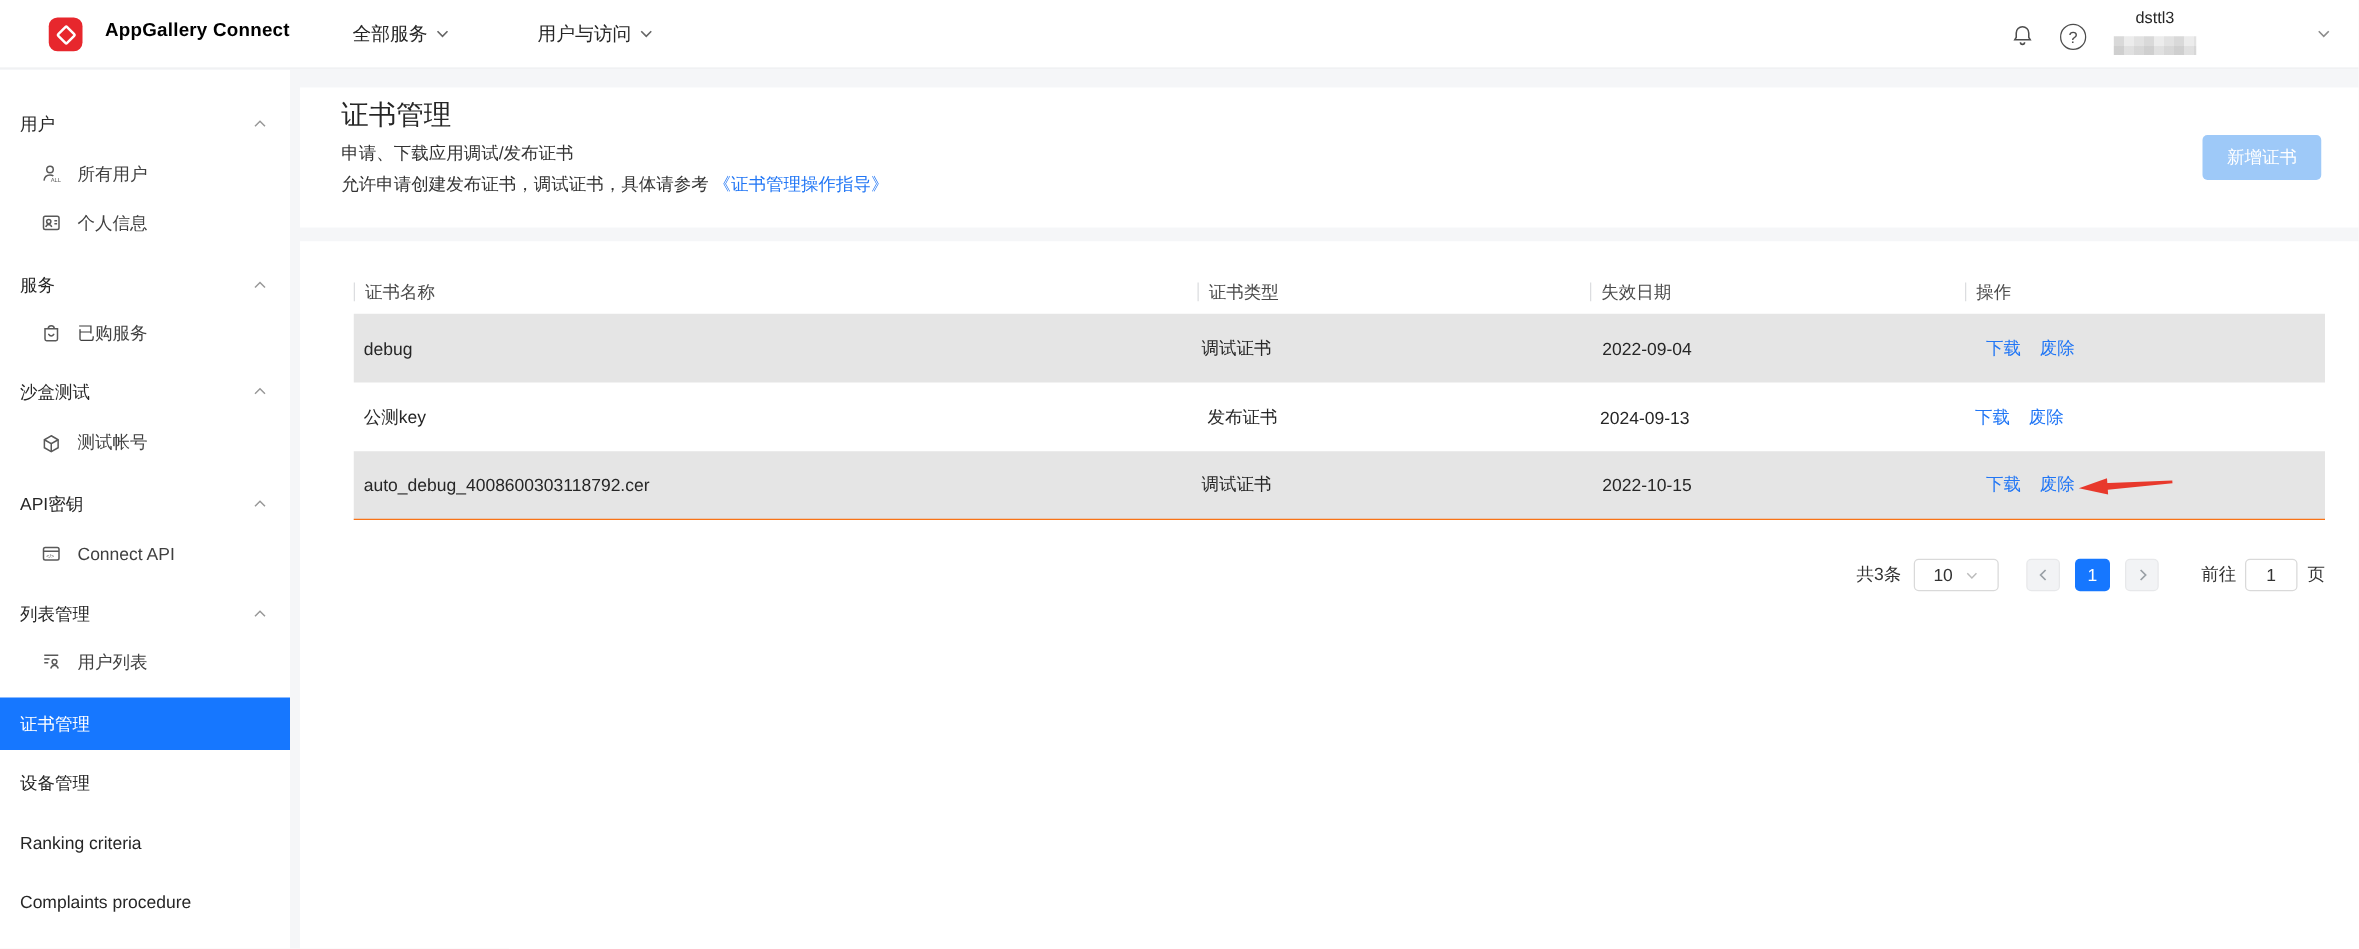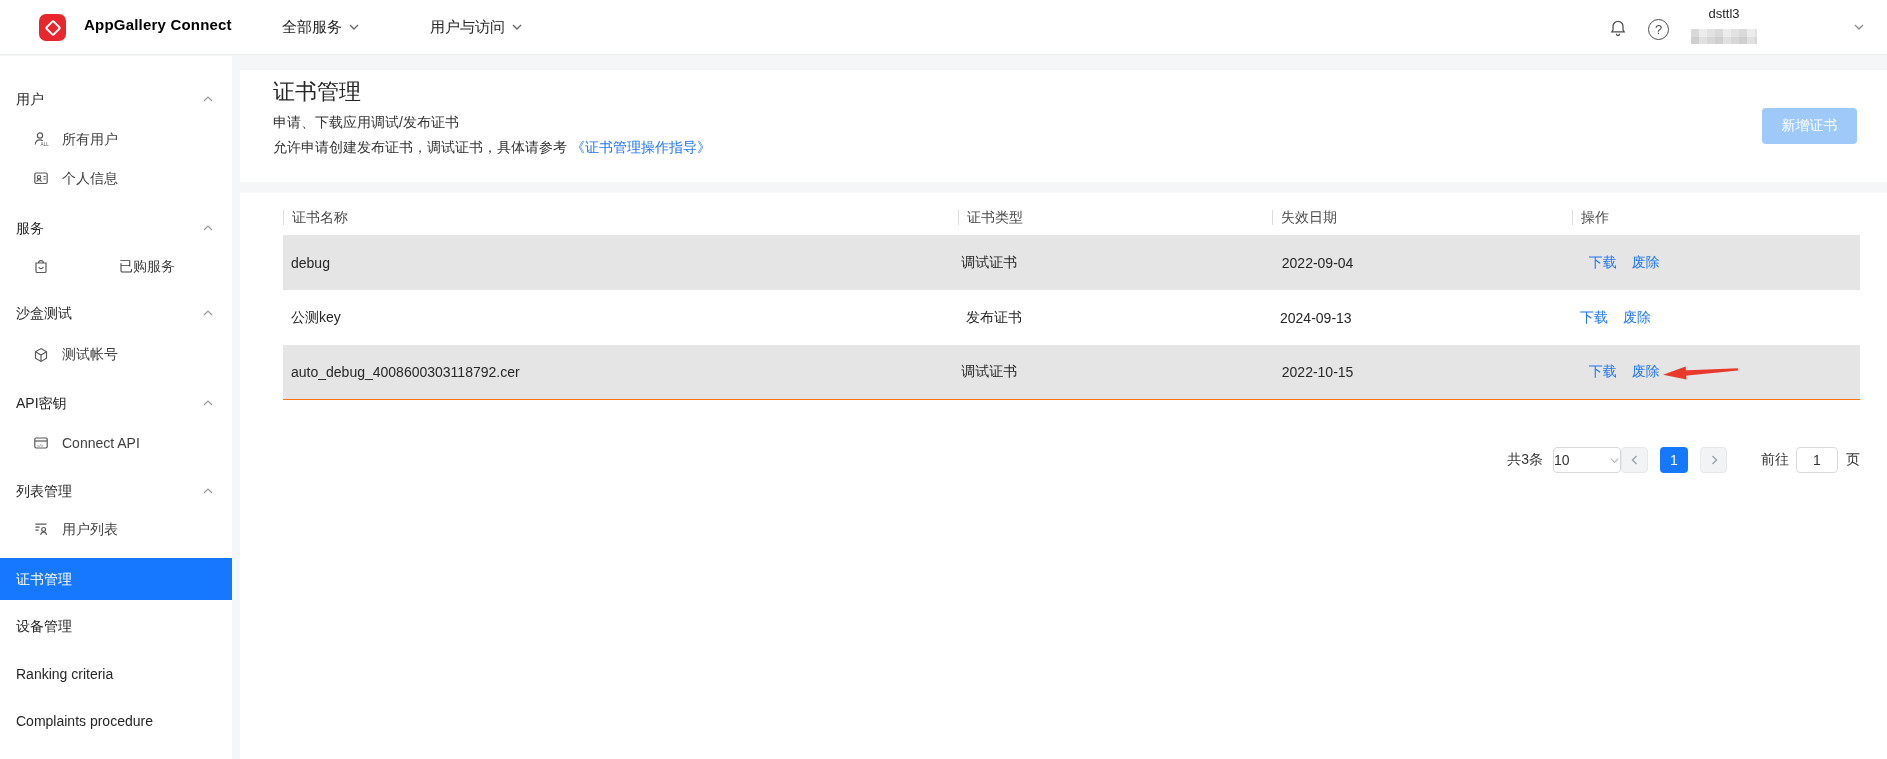--- a/index.html
+++ b/index.html
@@ -69,7 +69,7 @@
   }
 
   .card-table { position:absolute; left:240px; top:193px; width:1647px; height:566px; background:#fff; }
-  .tbl { position:absolute; left:43px; top:6px; width:1577px; }
+  .tbl { position:absolute; left:43px; top:22px; width:1577px; }
   .tbl-head { display:flex; height:36px; align-items:center; }
   .th { font-size:14px; color:#4a4a4a; border-left:1px solid #dcdde0; padding-left:8px; line-height:15px; }
   .c1 { width:675px; } .c2 { width:314px; } .c3 { width:300px; } .c4 { width:288px; }

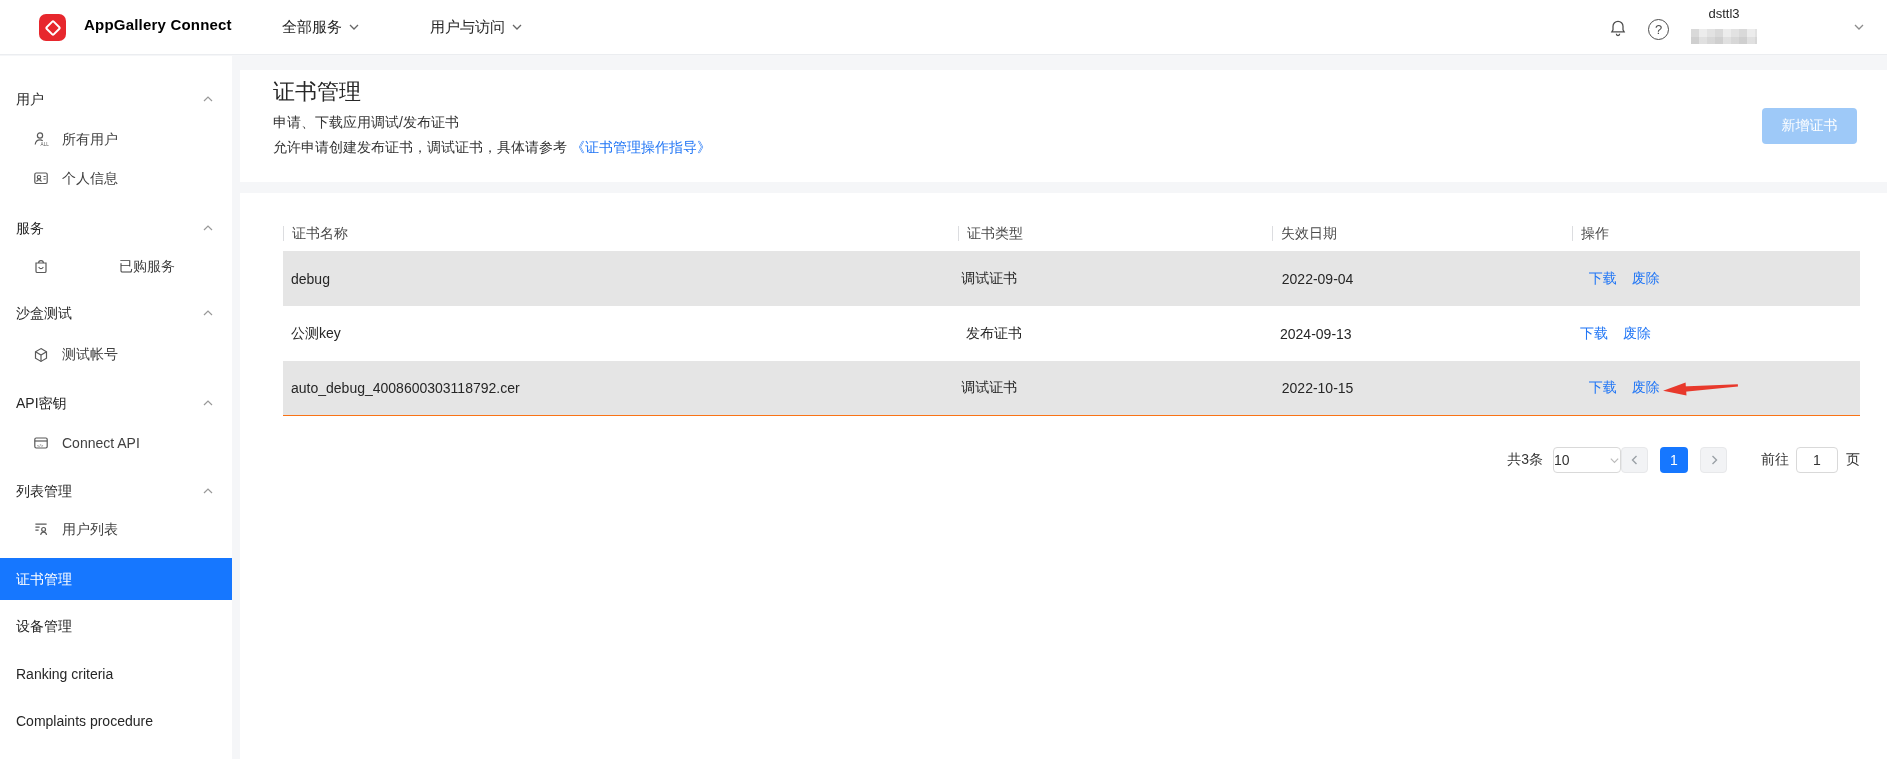--- a/index.html
+++ b/index.html
@@ -188,7 +188,7 @@
         </svg>
       </span>
   </div>
-  <div class="side-row side-item" style="top:196px;text-align:center;">
+  <div class="side-row side-item" style="top:196px;">
     <span class="s-icon">
       <svg width="18" height="18" viewBox="0 0 18 18" fill="none" stroke="#595959" stroke-width="1.2">
         <path d="M4 6h10v8.2a1.3 1.3 0 0 1-1.3 1.3H5.3A1.3 1.3 0 0 1 4 14.2z"></path>

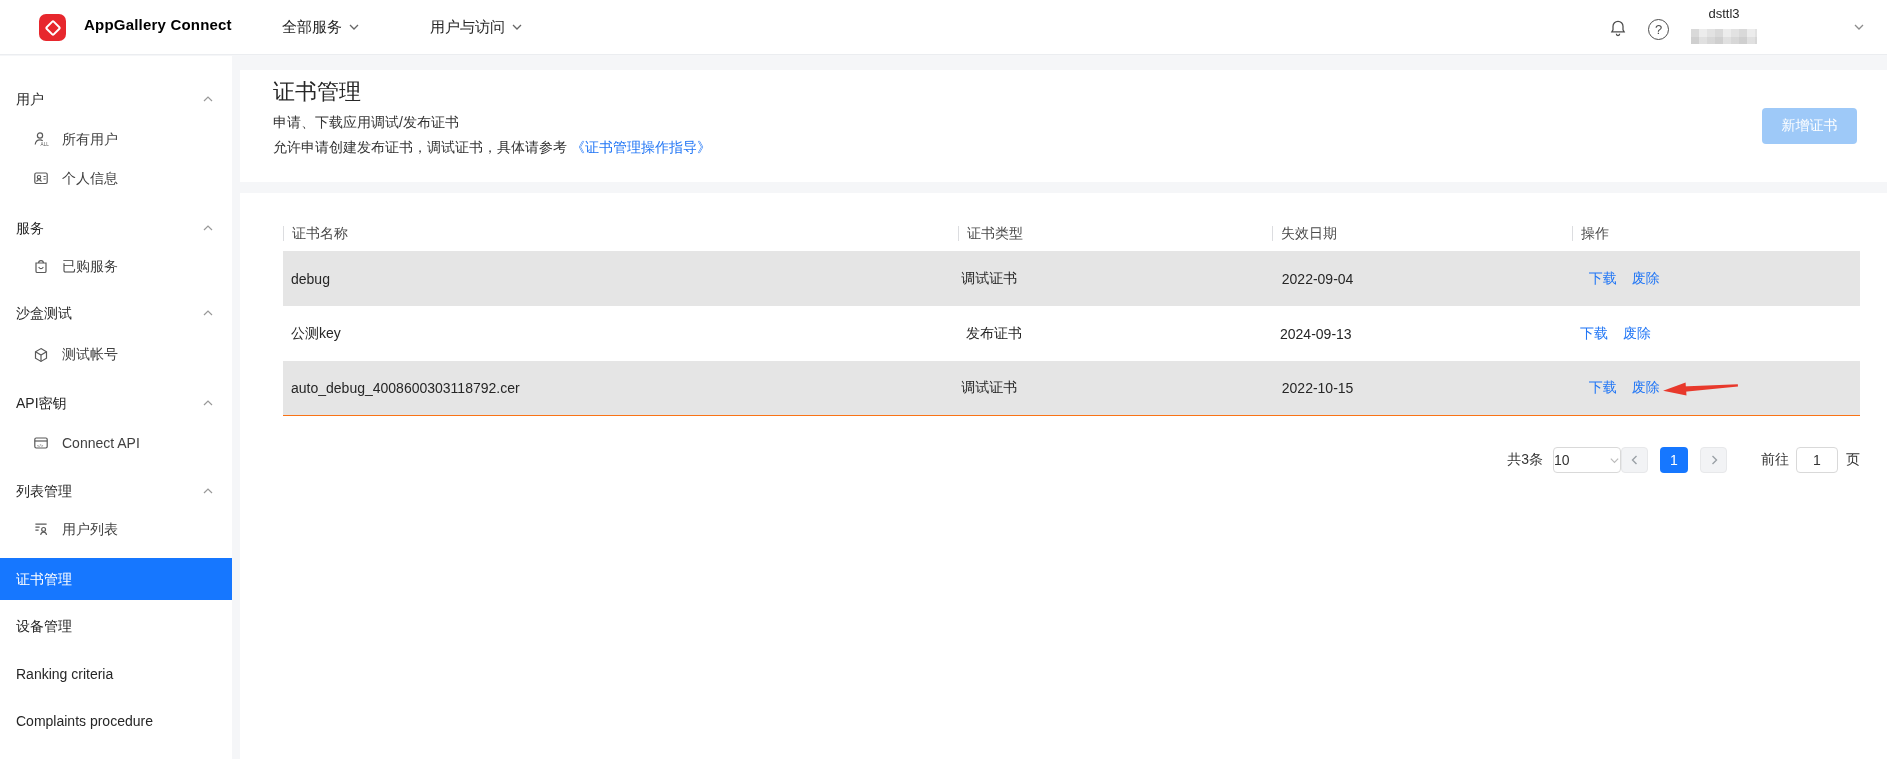--- a/index.html
+++ b/index.html
@@ -88,7 +88,7 @@
   .pg-total { margin-right:10px; }
   .pg-select {
     width:68px; height:26px; border:1px solid #d9d9d9; border-radius:4px; background:#fff;
-    display:flex; align-items:center; justify-content:space-between; gap:10px; cursor:pointer;
+    display:flex; align-items:center; justify-content:center; gap:10px; margin-right:22px; cursor:pointer;
     color:#333;
   }
   .pg-btn {

